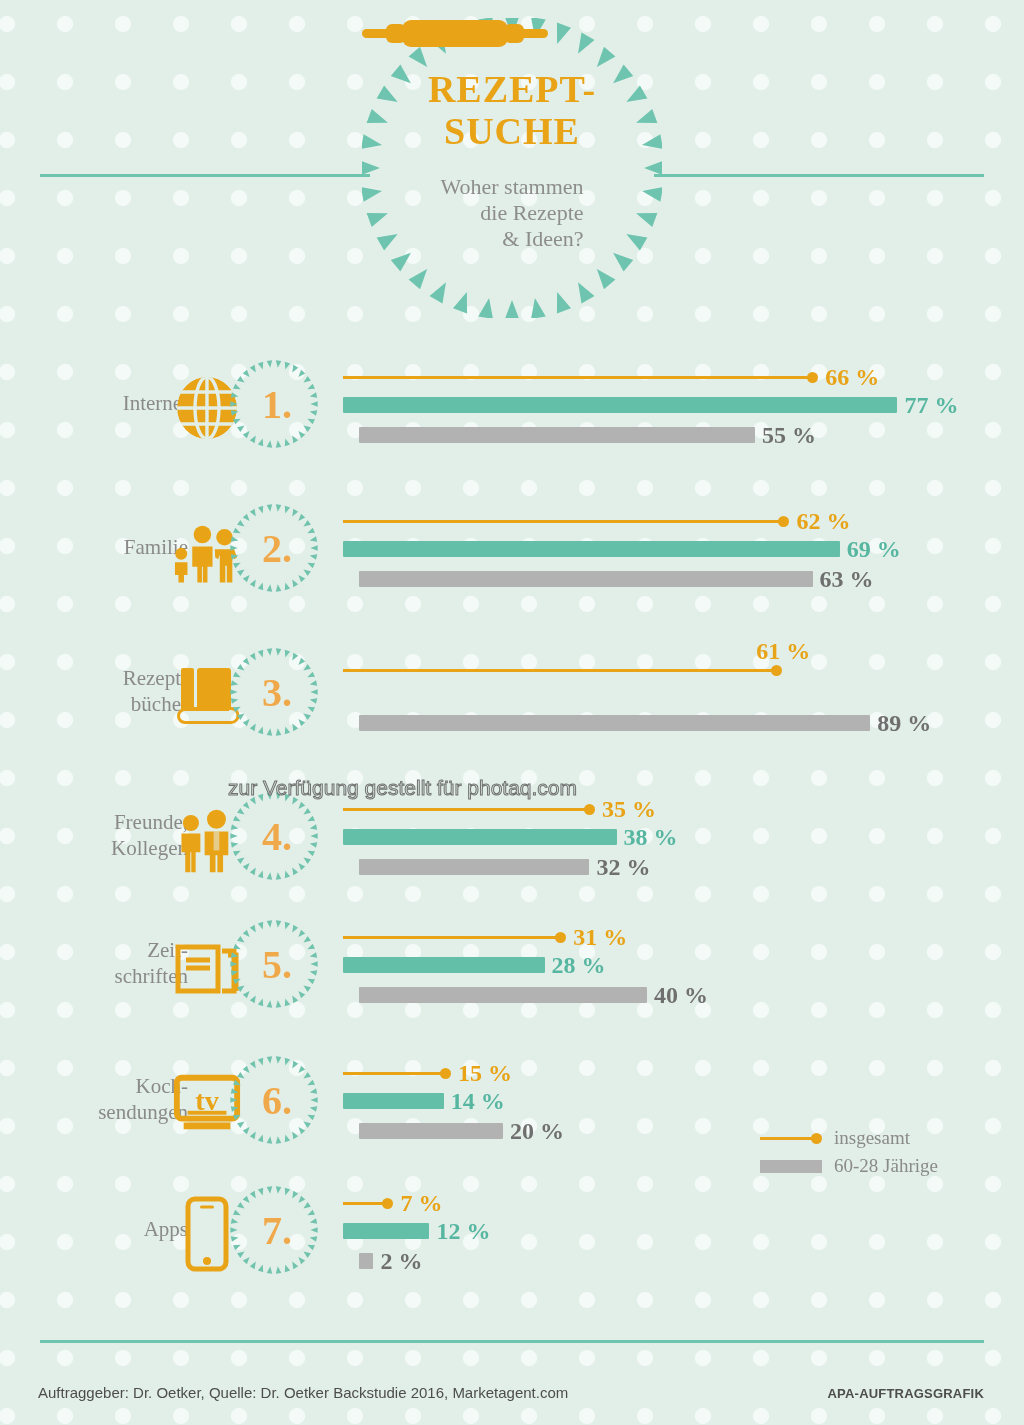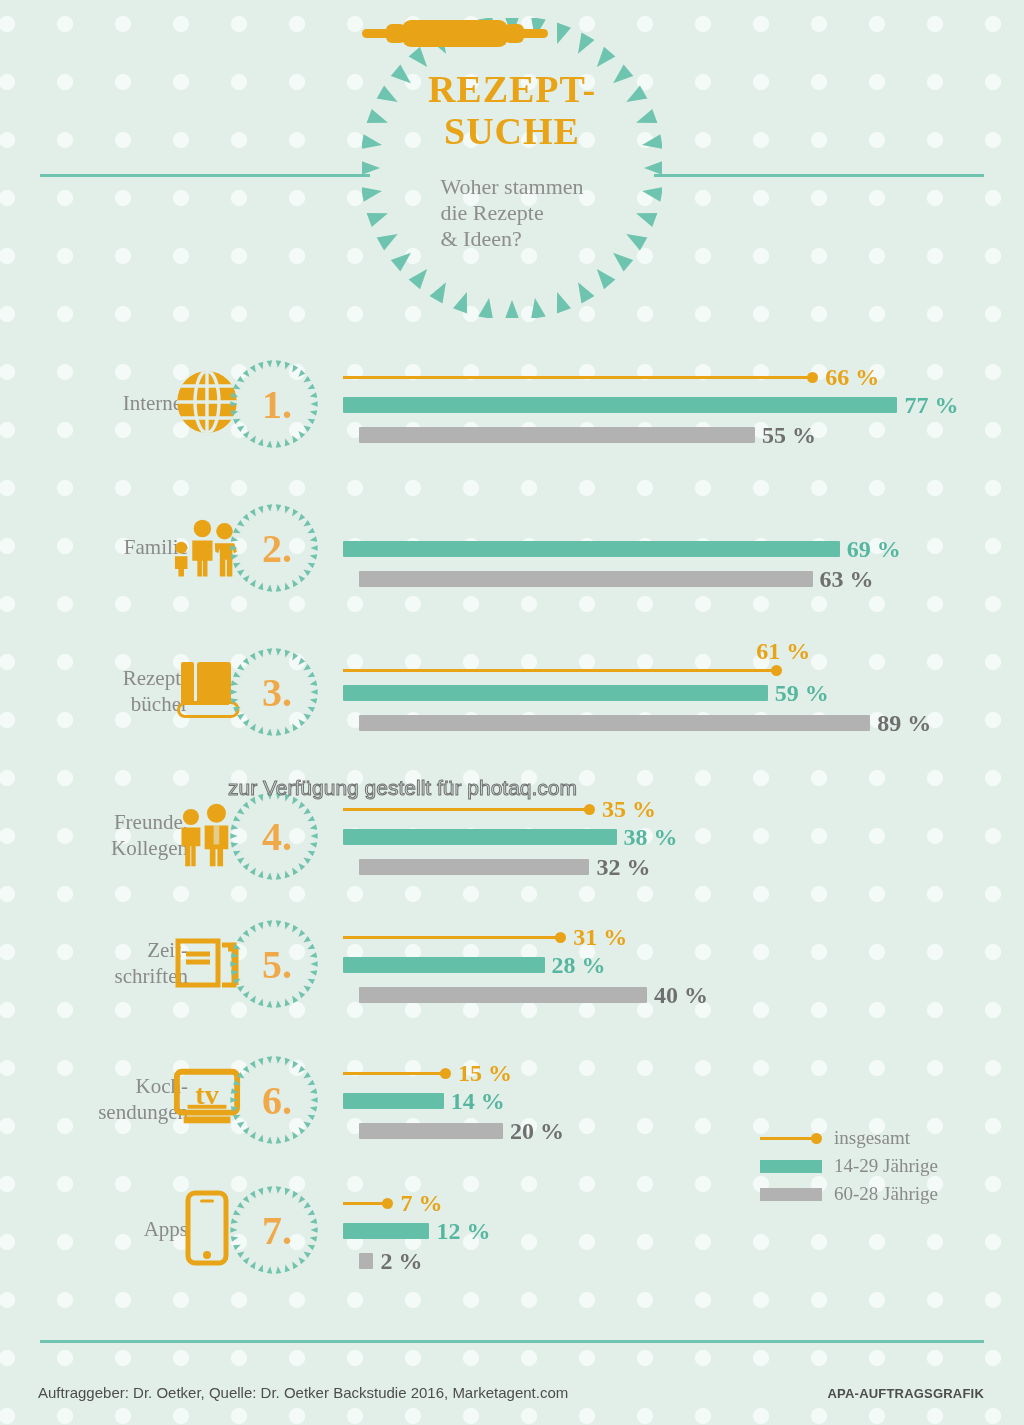--- a/index.html
+++ b/index.html
@@ -32,7 +32,7 @@
   .bt1{font-size:38px;}
   .bt2{font-size:38px;margin-top:4px;}
   .pin{margin:14px 0 10px 0;}
-  .bsub{color:#8d8d8d;font-size:22px;line-height:1.18;text-align:left;}
+  .bsub{color:#8d8d8d;font-size:22px;line-height:1.18;text-align:right;}
 
   
   .row{position:absolute;left:0;width:1024px;height:128px;}

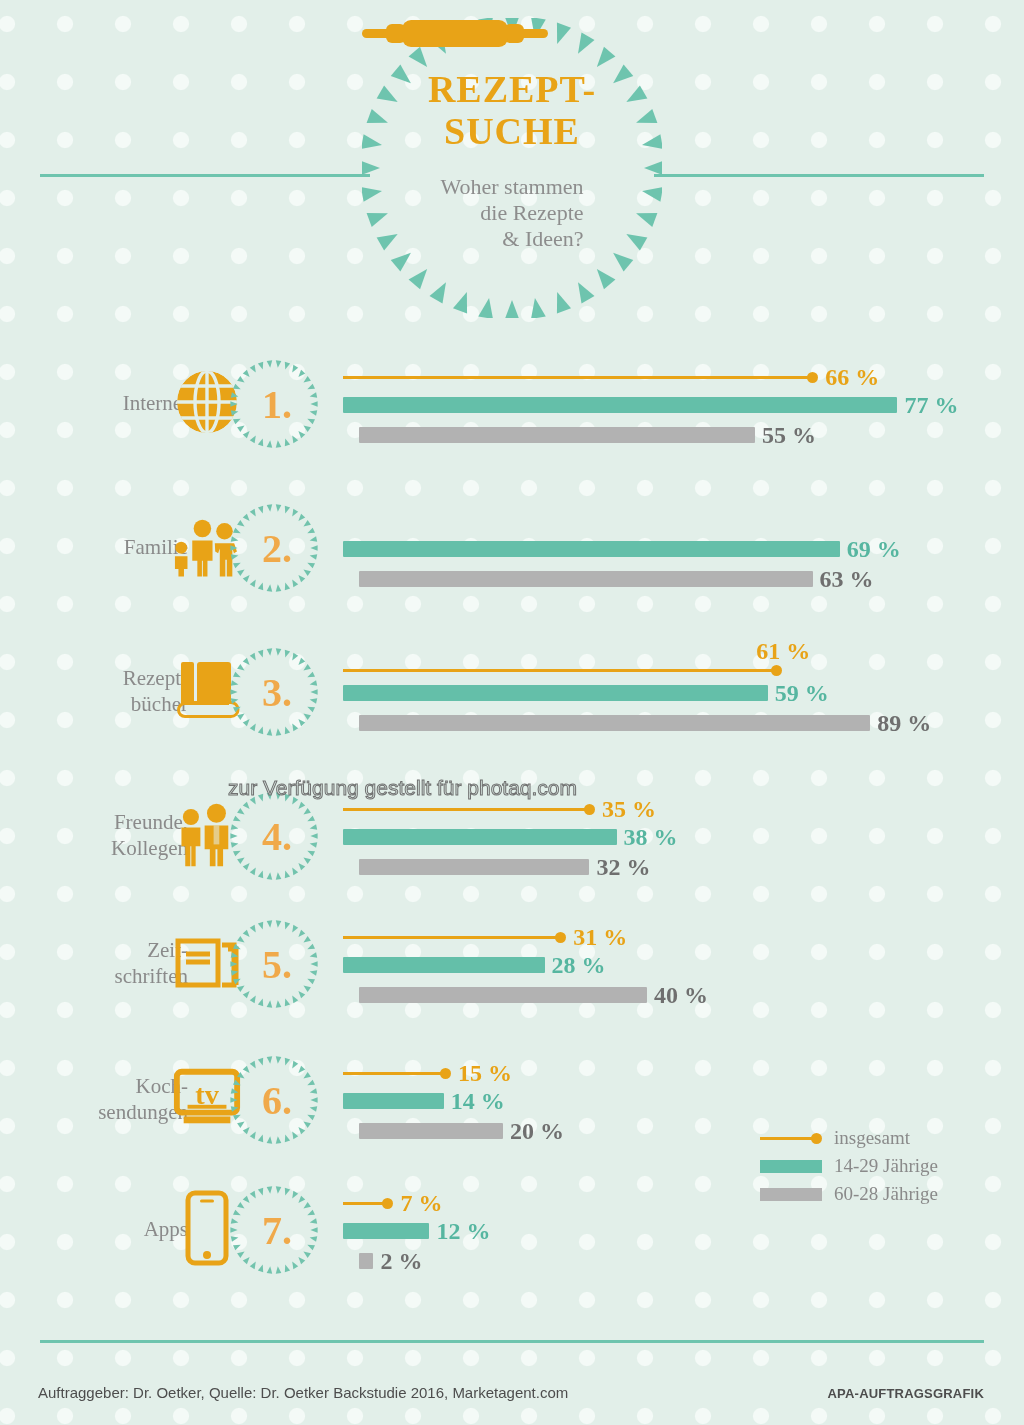--- a/index.html
+++ b/index.html
@@ -294,6 +294,13 @@
           <div class="rank">2.</div>
         </div>
         <div class="bars">
+          <div class="brow r1">
+            <div class="lineTrack">
+              <i style="width:436.40000000000003px"></i>
+              <b></b>
+            </div>
+            <span class="val or">62 %</span>
+          </div>
           <div class="brow r2">
             <div class="bar teal" style="width: 496.8px;"></div>
             <span class="val te">69 %</span>

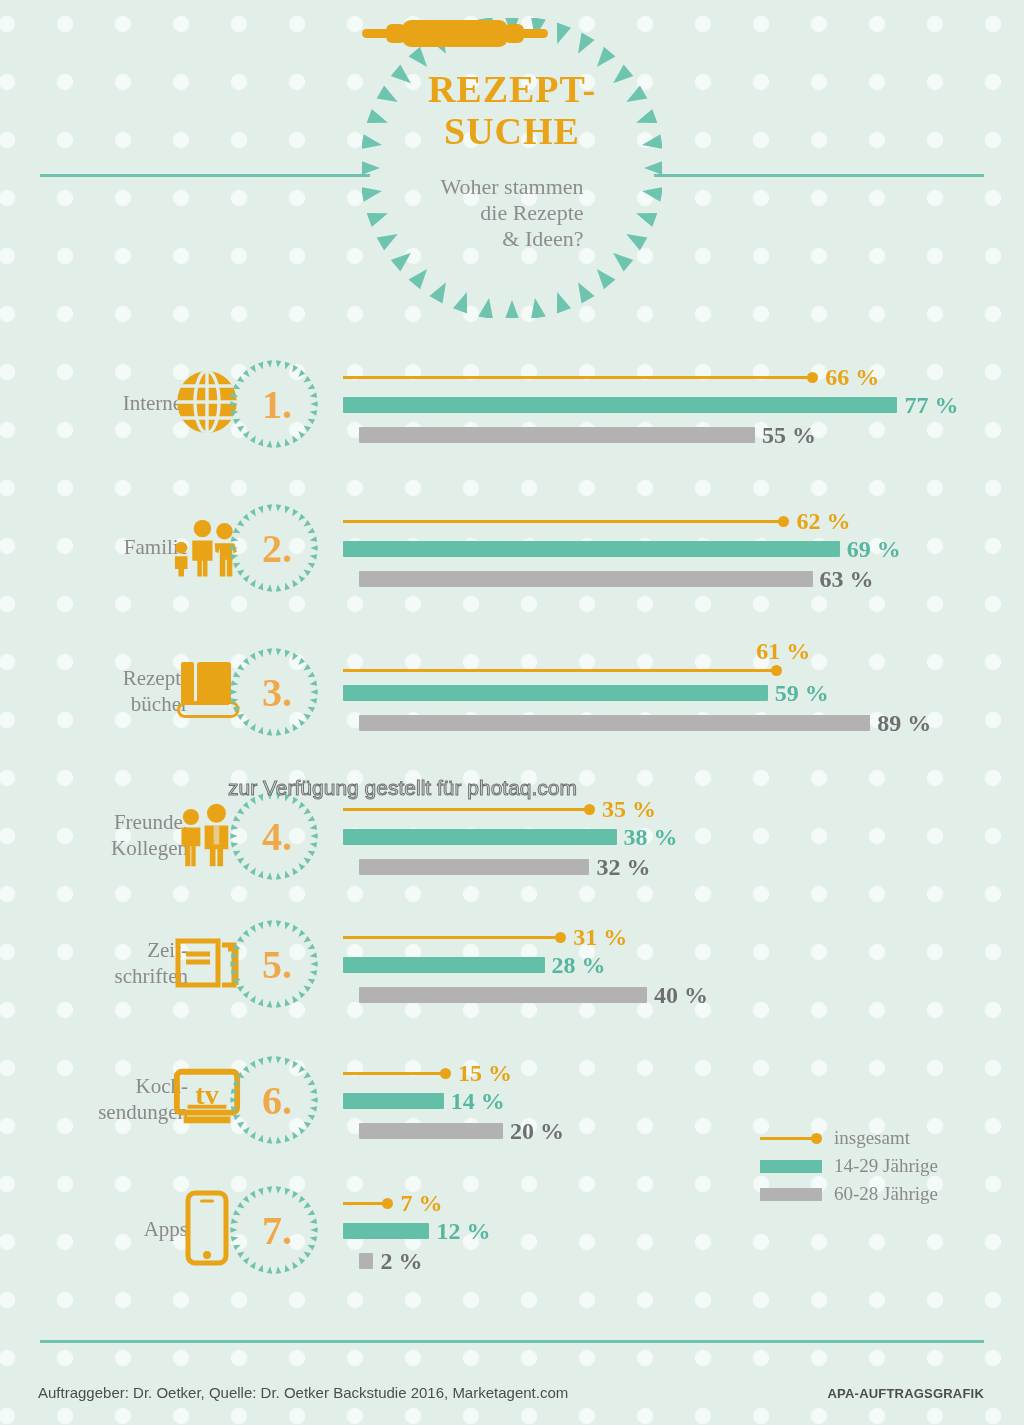--- a/index.html
+++ b/index.html
@@ -372,10 +372,6 @@
               <b></b>
             </div>
           </div>
-          <div class="brow r2">
-            <div class="bar teal" style="width: 424.8px;"></div>
-            <span class="val te">59 %</span>
-          </div>
           <div class="brow r3">
             <div class="bar gray" style="width: 511.2px;"></div>
             <span class="val gr">89 %</span>

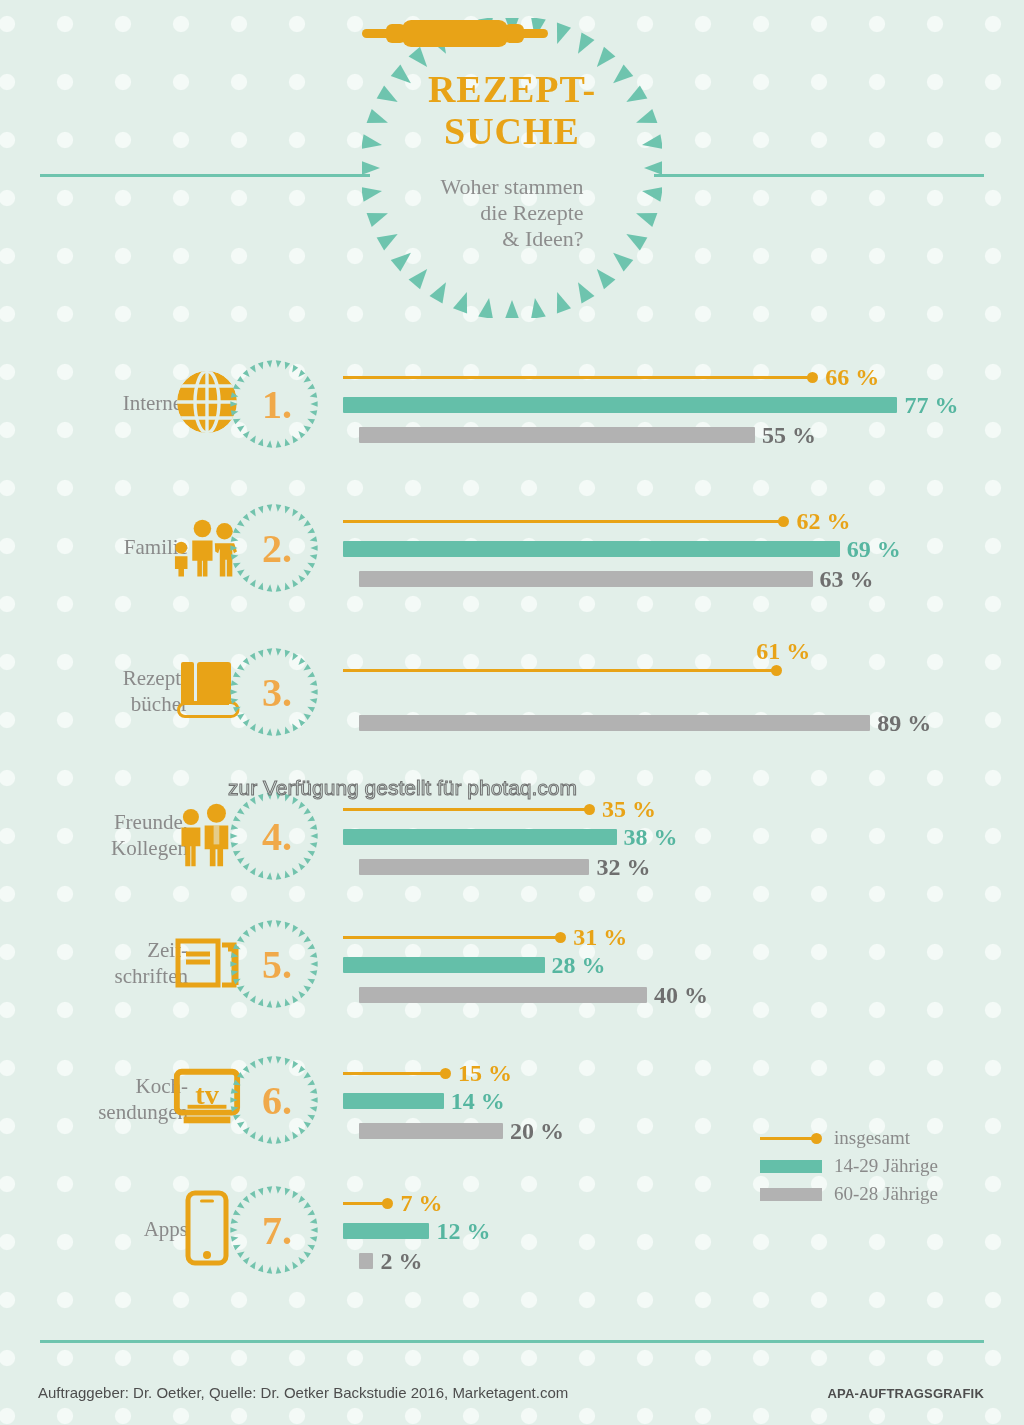--- a/index.html
+++ b/index.html
@@ -39,7 +39,7 @@
   .cat{position:absolute;left:40px;top:0;width:148px;height:128px;
        display:flex;align-items:center;justify-content:flex-end;
        color:#8a8a8a;font-size:21px;line-height:1.22;text-align:right;}
-  .iconwrap{position:absolute;left:172px;top:12px;width:70px;height:100px;display:flex;align-items:center;justify-content:center;}
+  .iconwrap{position:absolute;left:172px;top:18px;width:70px;height:100px;display:flex;align-items:center;justify-content:center;}
   .iconwrap svg{display:block;}
   .rankwrap{position:absolute;left:228px;top:16px;width:92px;height:96px;}
   .rankwrap .dots{position:absolute;left:0;top:0;}

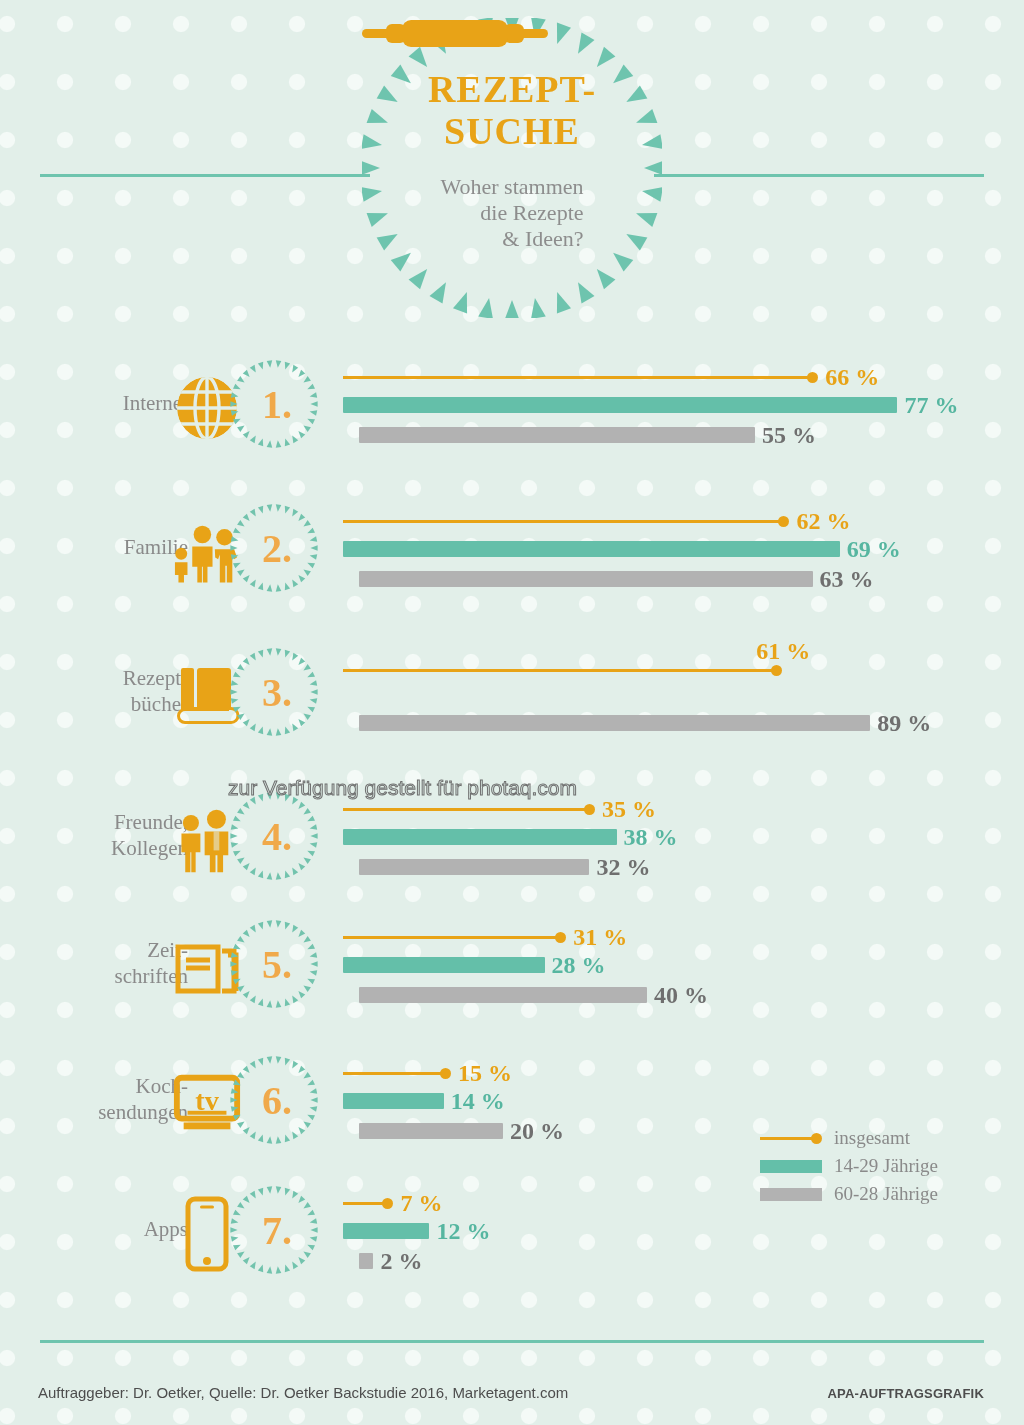--- a/index.html
+++ b/index.html
@@ -678,10 +678,6 @@
       <span class="lgtx">insgesamt</span>
     </div>
     <div class="lg">
-      <span class="lgsw teal"></span>
-      <span class="lgtx">14-29 Jährige</span>
-    </div>
-    <div class="lg">
       <span class="lgsw gray"></span>
       <span class="lgtx">60-28 Jährige</span>
     </div>

